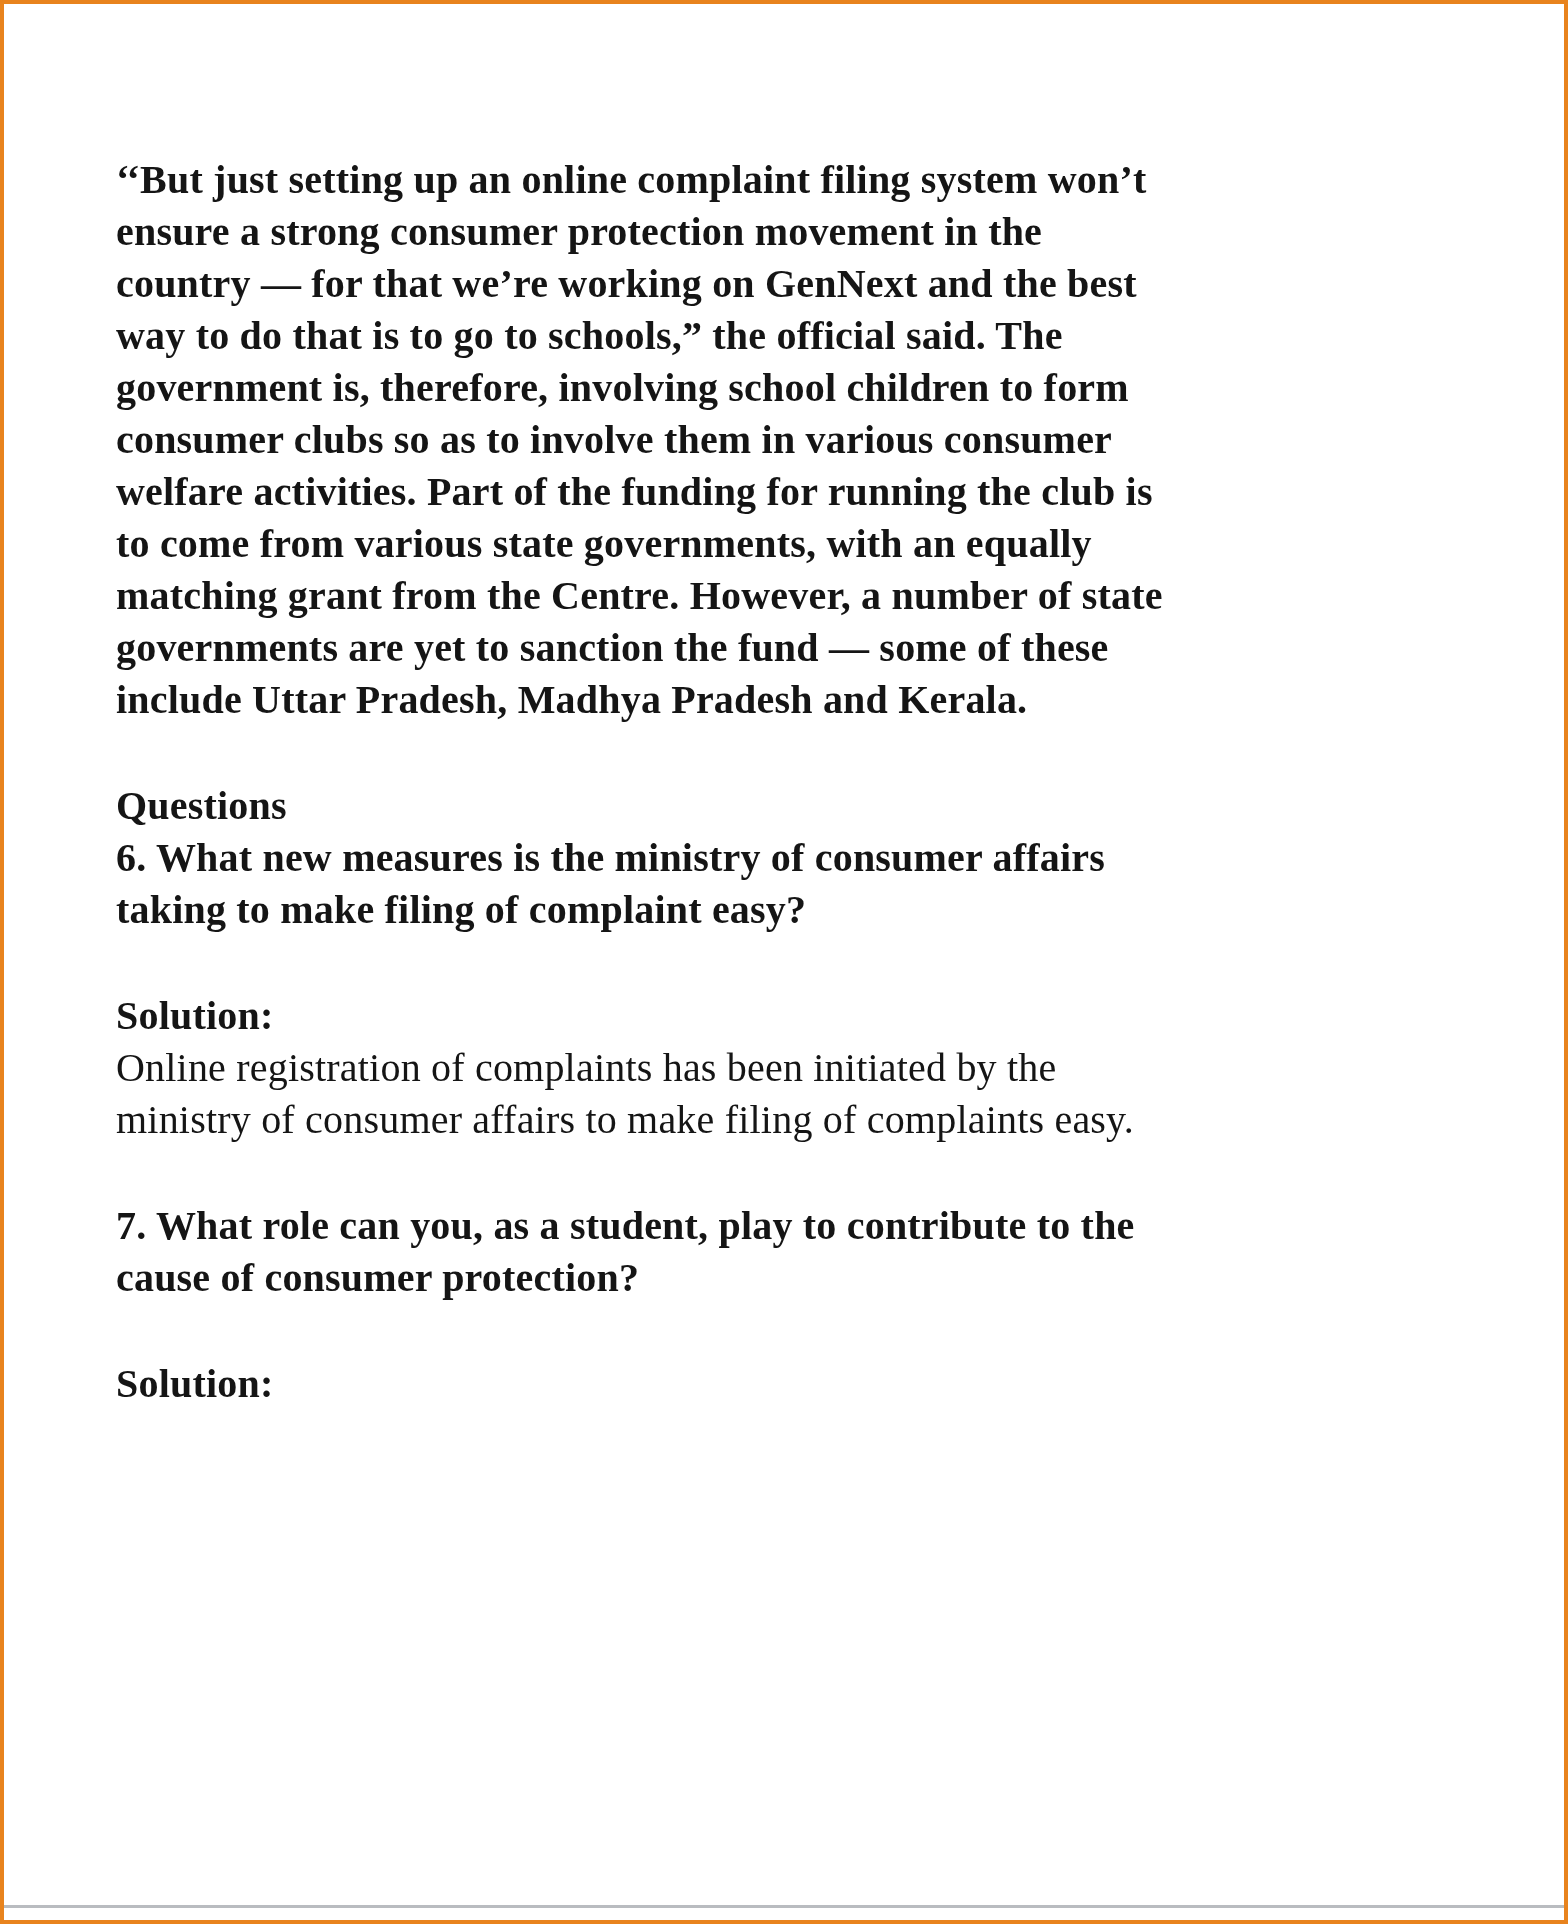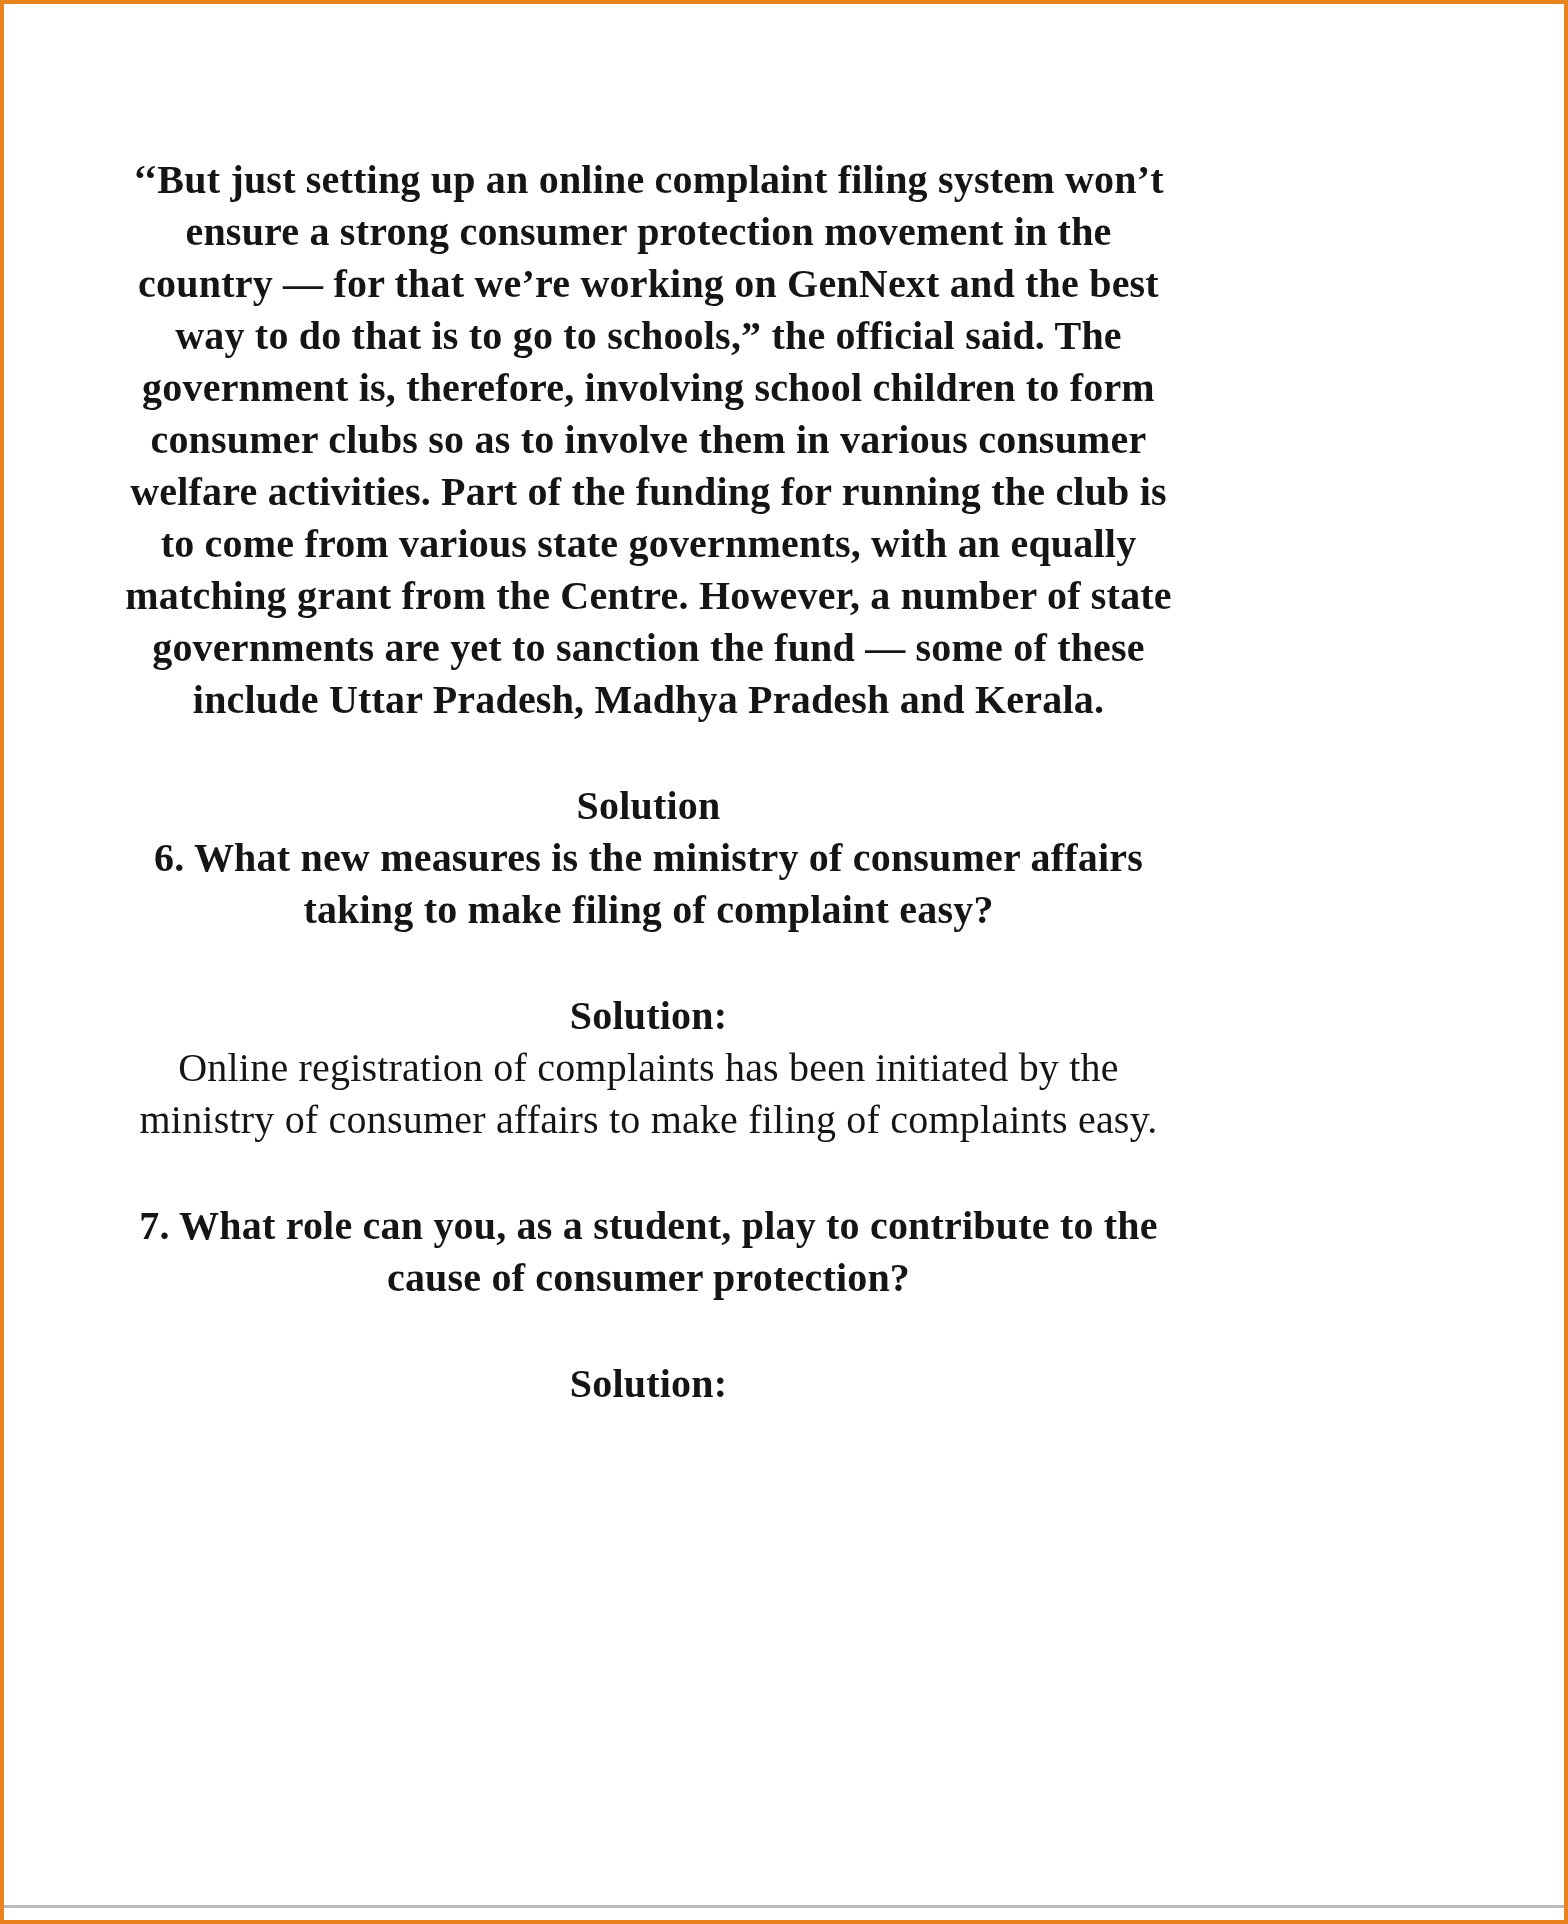--- a/index.html
+++ b/index.html
@@ -20,7 +20,6 @@
   }
   .content {
     padding: 150px 0 0 112px;
-    text-align: center;
   }
   .content p {
     margin: 0;

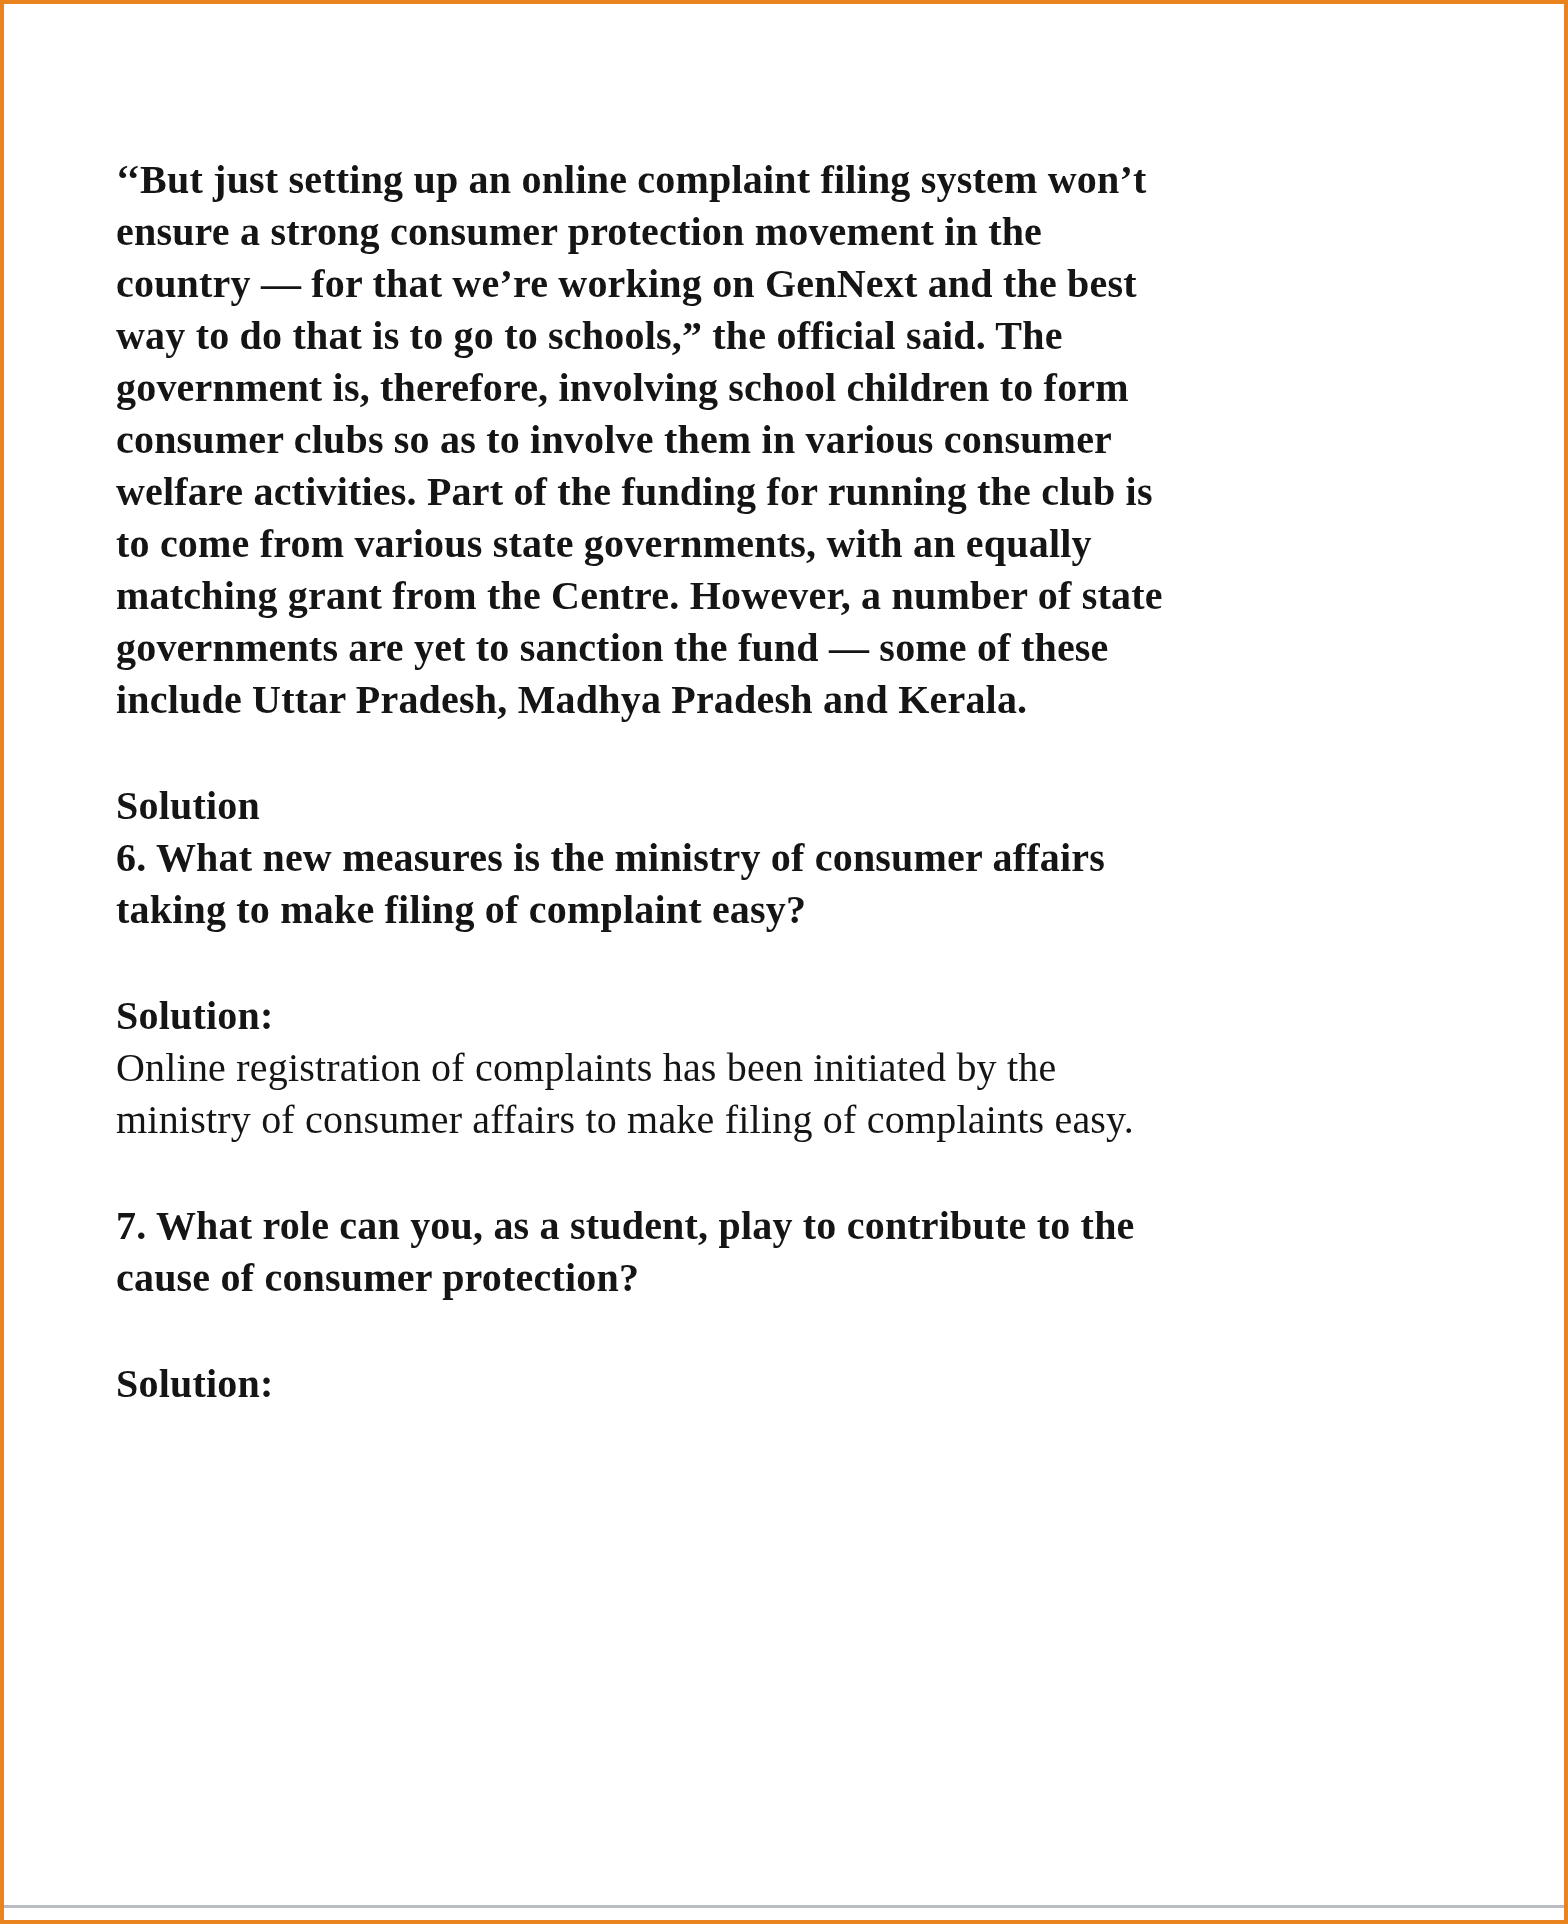--- a/index.html
+++ b/index.html
@@ -58,7 +58,7 @@
     <p class="bold gap-after">‘‘But just setting up an online complaint filing system won’t ensure a strong consumer protection movement in the country — for that we’re working on GenNext and the best way to do that is to go to schools,” the official said. The government is, therefore, involving school children to form consumer clubs so as to involve them in various consumer welfare activities. Part of the funding for running the club is to come from various state governments, with an equally matching grant from the Centre. However, a number of state governments are yet to sanction the fund — some of these include Uttar Pradesh, Madhya Pradesh and Kerala.</p>
 
     <div class="block">
-      <p class="bold">Solution</p>
+      <p class="bold">Questions</p>
       <p class="bold">6. What new measures is the ministry of consumer affairs taking to make filing of complaint easy?</p>
     </div>
 

